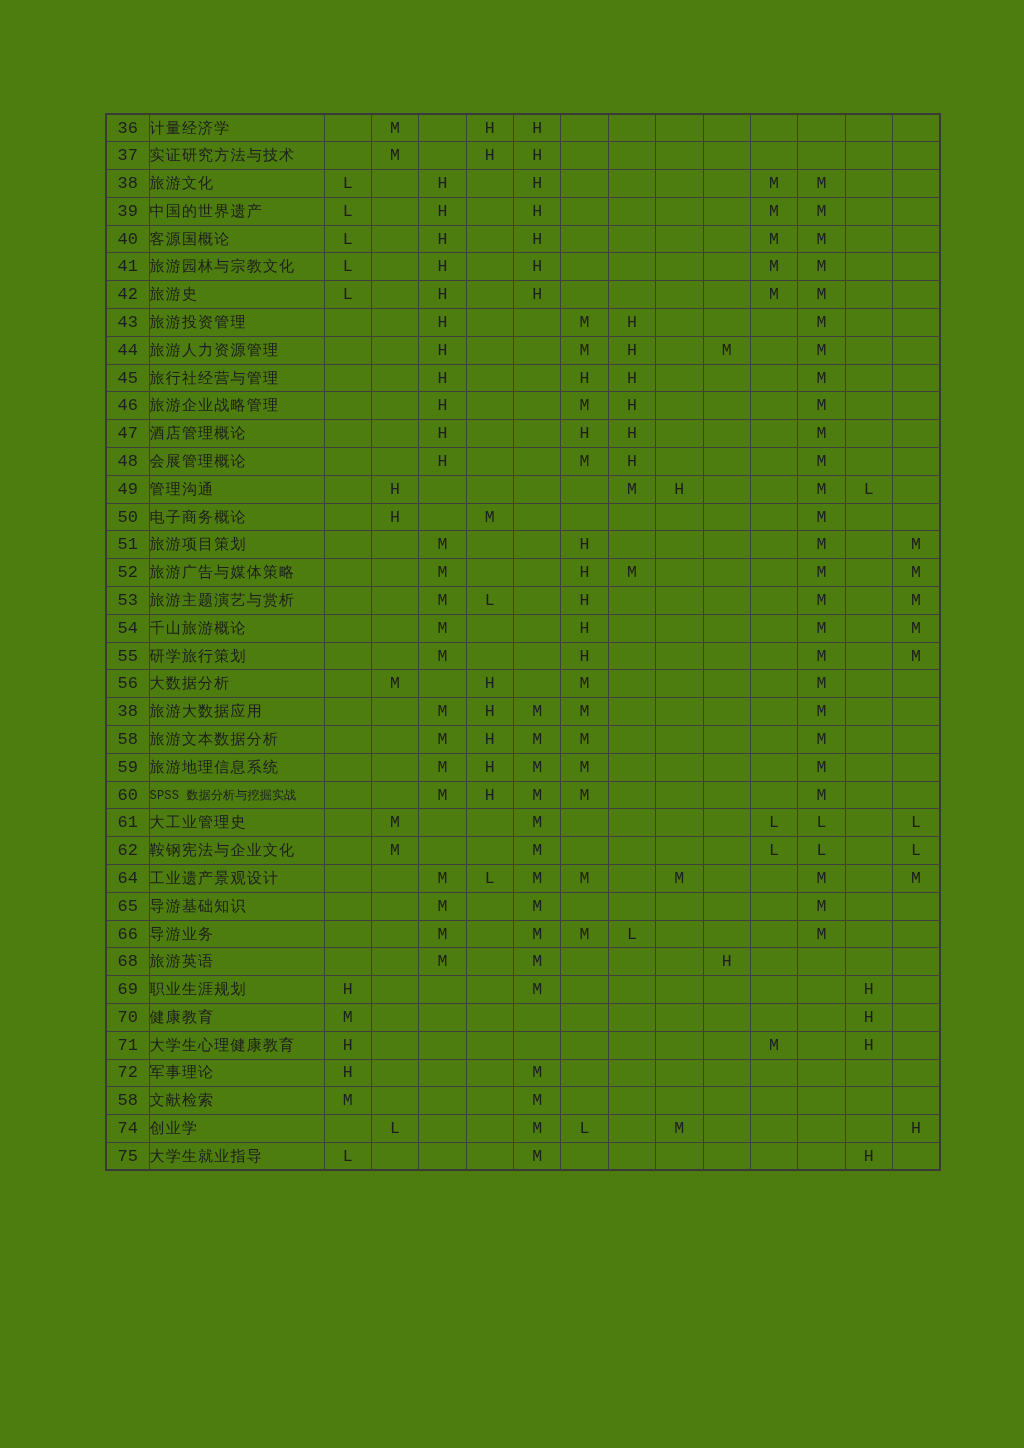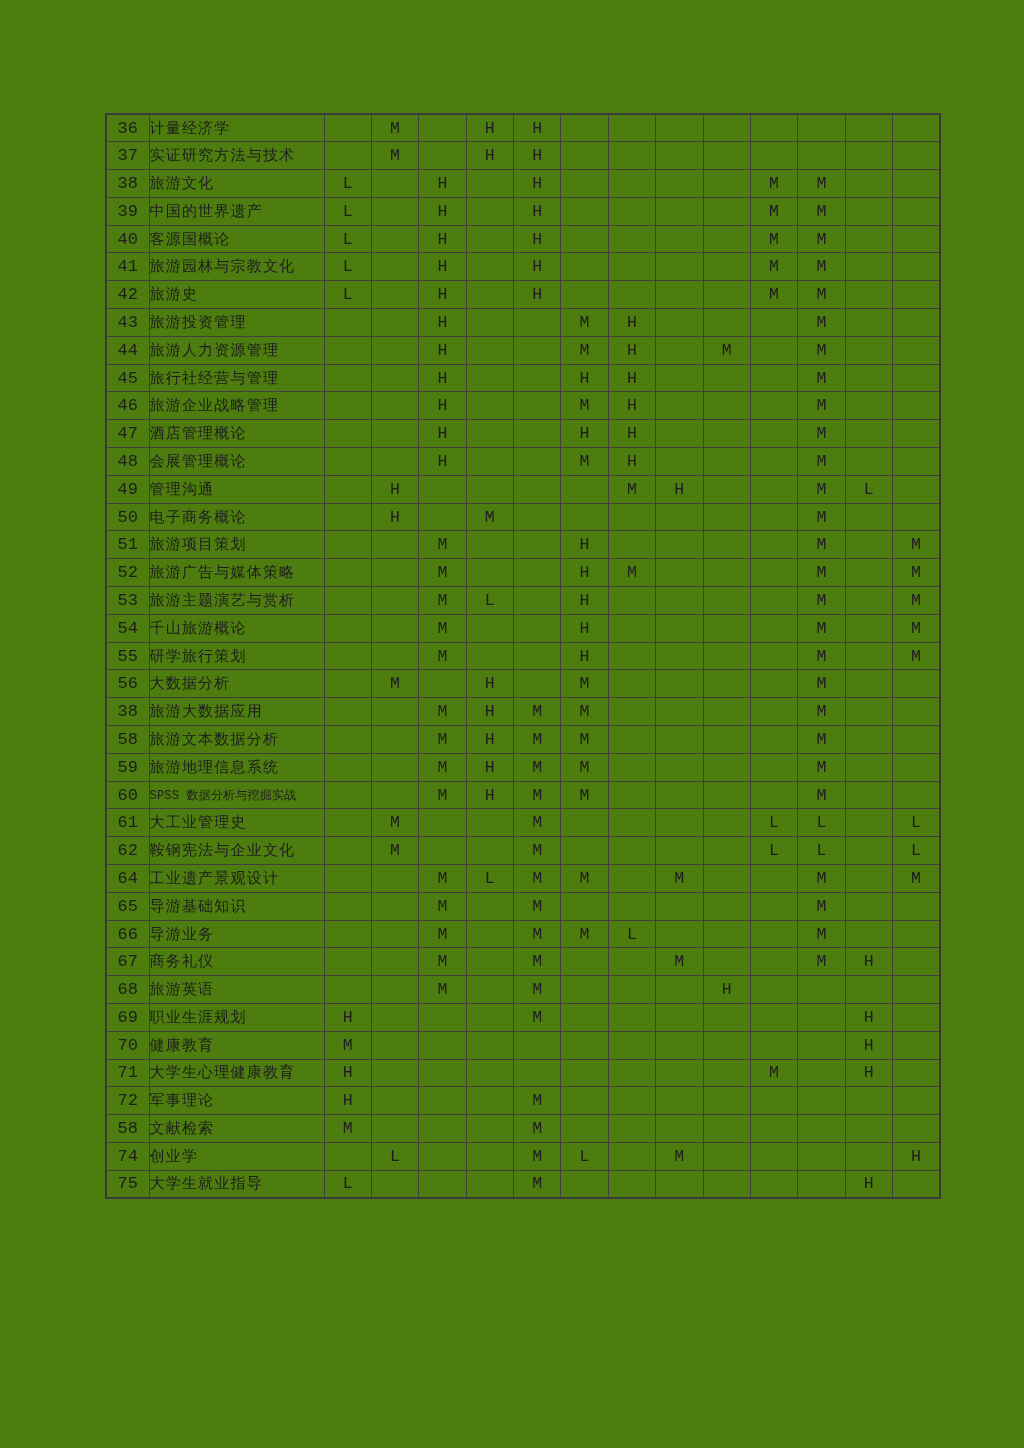--- a/index.html
+++ b/index.html
@@ -587,23 +587,6 @@
           <td class="mark"></td>
         </tr>
         <tr>
-          <td class="no">67</td>
-          <td class="name">商务礼仪</td>
-          <td class="mark"></td>
-          <td class="mark"></td>
-          <td class="mark">M</td>
-          <td class="mark"></td>
-          <td class="mark">M</td>
-          <td class="mark"></td>
-          <td class="mark"></td>
-          <td class="mark">M</td>
-          <td class="mark"></td>
-          <td class="mark"></td>
-          <td class="mark">M</td>
-          <td class="mark">H</td>
-          <td class="mark"></td>
-        </tr>
-        <tr>
           <td class="no">68</td>
           <td class="name">旅游英语</td>
           <td class="mark"></td>

